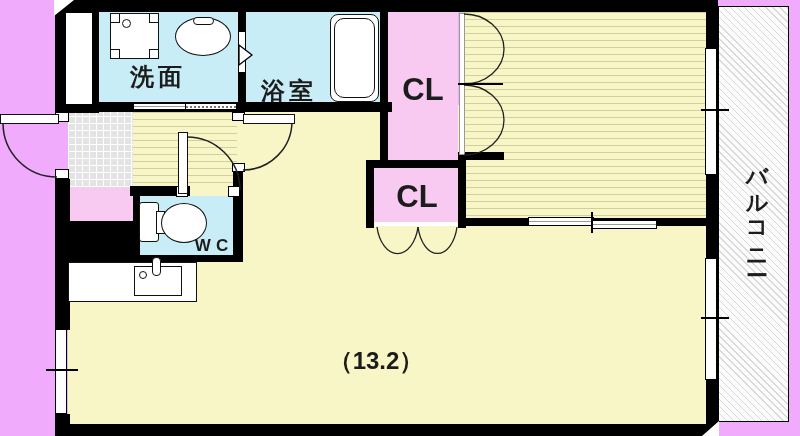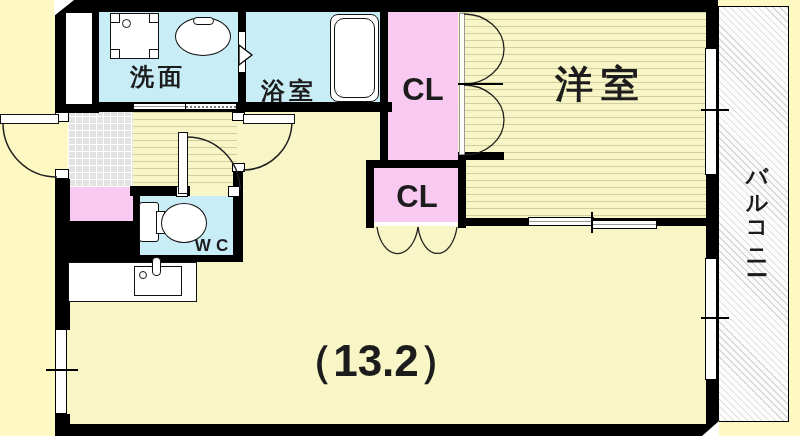--- a/index.html
+++ b/index.html
@@ -3,7 +3,7 @@
 <meta charset="utf-8">
 <style>
   html,body{margin:0;padding:0;background:#fff;}
-  .plan{position:relative;width:800px;height:436px;background:#fef9c3;overflow:hidden;
+  .plan{position:relative;width:800px;height:436px;background:#f0abfc;overflow:hidden;
         font-family:"Liberation Sans","DejaVu Sans",sans-serif;color:var(--text,#1c1c1c);}
   .abs{position:absolute;}
   .wall{position:absolute;background:var(--wall,#000);}

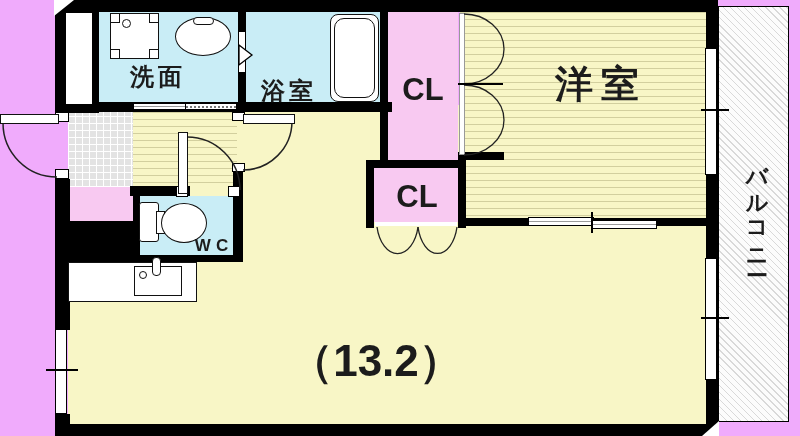--- a/index.html
+++ b/index.html
@@ -143,7 +143,6 @@
   <div class="label" style="left:214px;top:245px;font-size:17px;letter-spacing:5px;">WC</div>
   <div class="label" style="left:423px;top:89px;font-size:31px;">CL</div>
   <div class="label" style="left:417px;top:196px;font-size:31px;">CL</div>
-  <div class="label" style="left:601px;top:84px;font-size:38px;letter-spacing:8px;">洋室</div>
   <div class="label" style="left:376px;top:361px;font-size:44px;">（13.2）</div>
   <div class="abs" style="left:742px;top:151px;writing-mode:vertical-rl;font-size:22px;font-weight:600;letter-spacing:3px;">バルコニー</div>
 

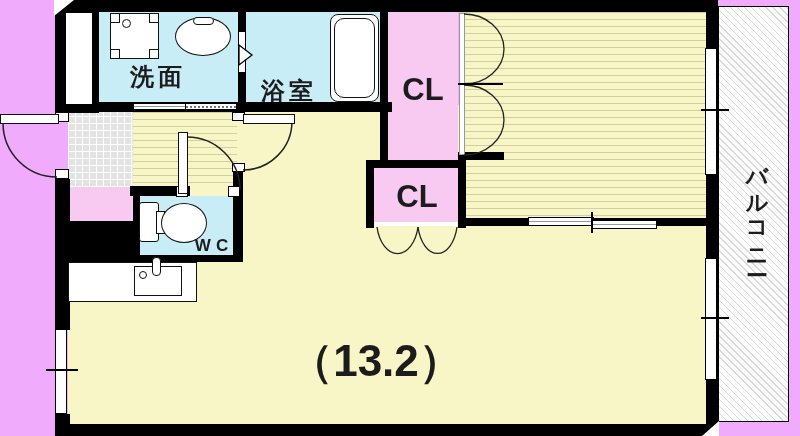--- a/index.html
+++ b/index.html
@@ -143,7 +143,7 @@
   <div class="label" style="left:214px;top:245px;font-size:17px;letter-spacing:5px;">WC</div>
   <div class="label" style="left:423px;top:89px;font-size:31px;">CL</div>
   <div class="label" style="left:417px;top:196px;font-size:31px;">CL</div>
-  <div class="label" style="left:376px;top:361px;font-size:44px;">（13.2）</div>
+  <div class="label" style="left:376px;top:361px;font-size:24px;">（13.2）</div>
   <div class="abs" style="left:742px;top:151px;writing-mode:vertical-rl;font-size:22px;font-weight:600;letter-spacing:3px;">バルコニー</div>
 
 </div>

